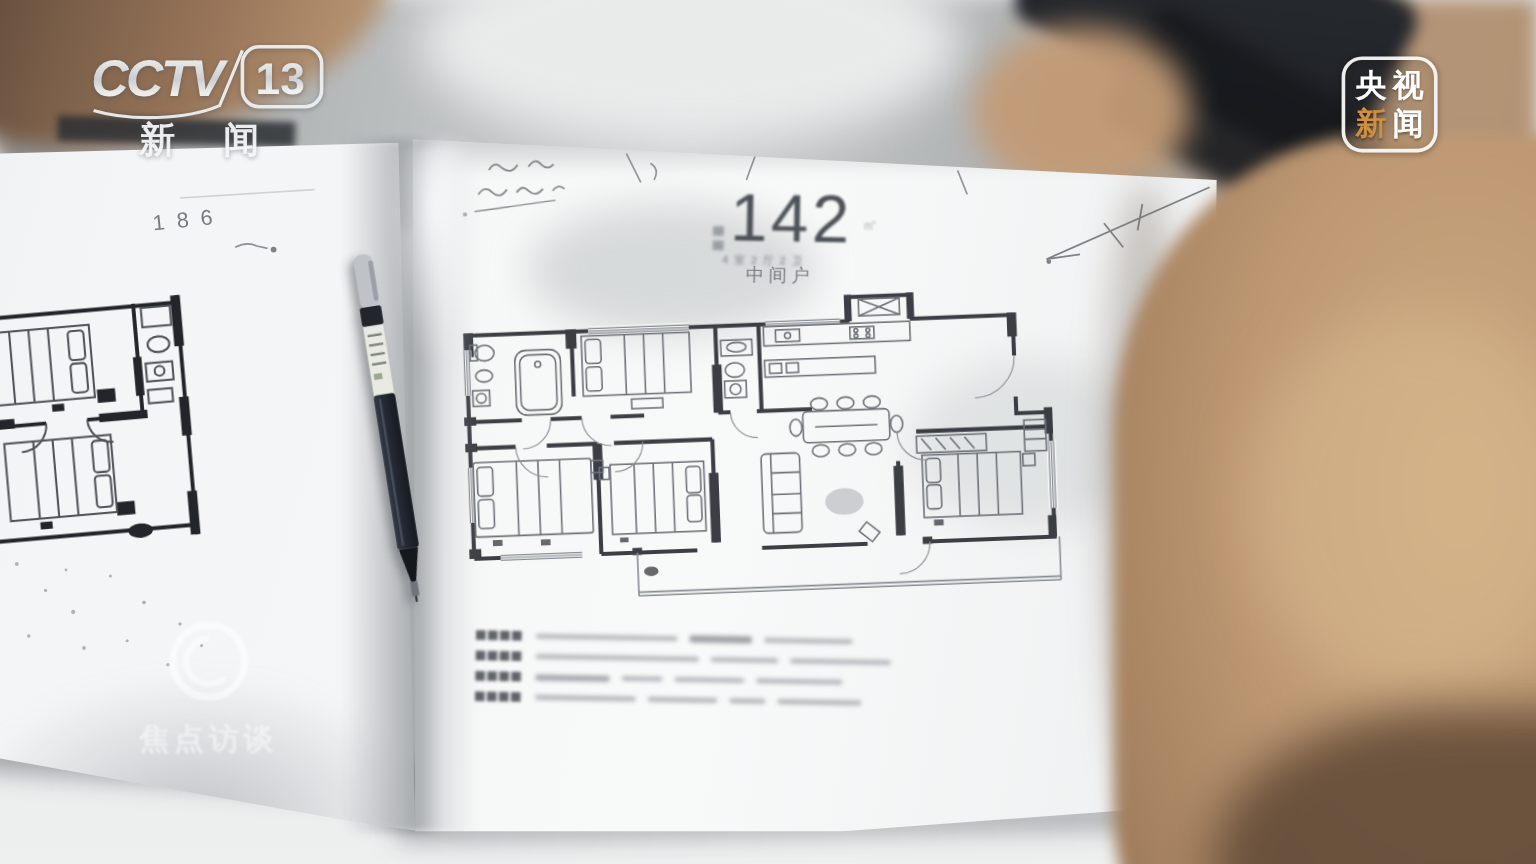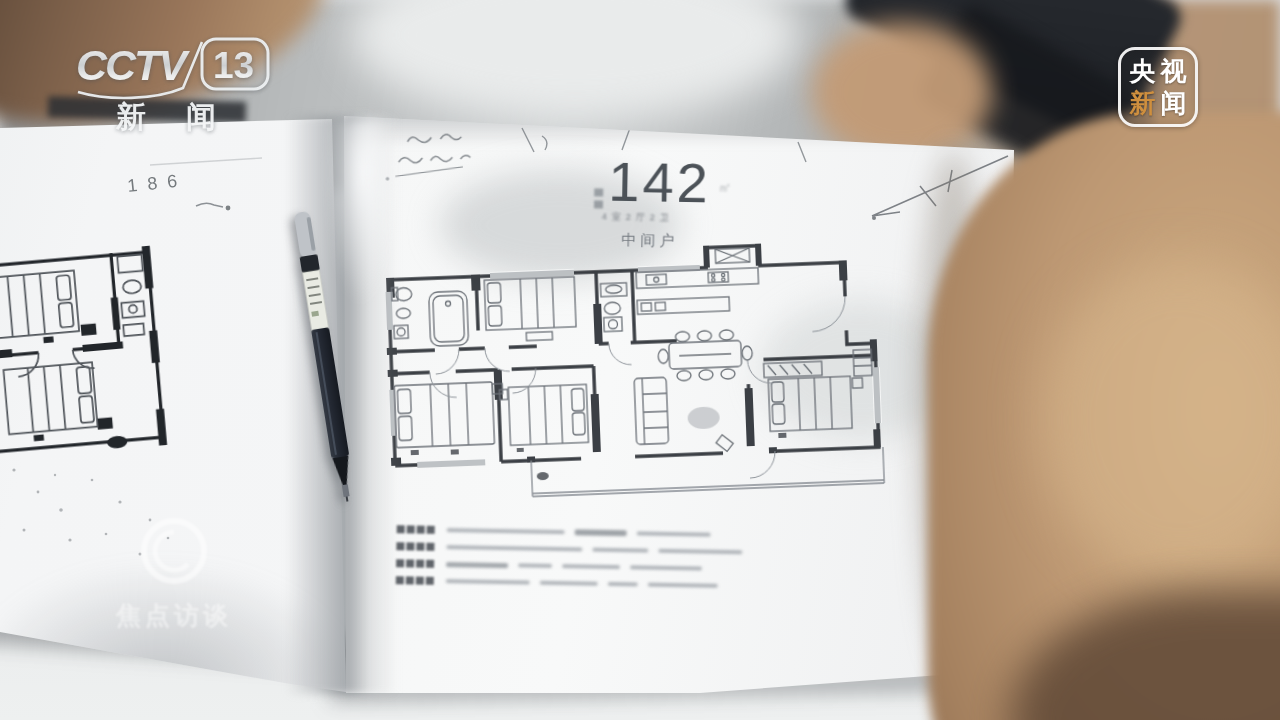--- a/index.html
+++ b/index.html
@@ -37,7 +37,7 @@
   .area-value{left:22px;top:0px;font-size:56px;font-weight:500;color:#4c5258;letter-spacing:3px;filter:blur(.7px);}
   .area-unitglyph{left:132px;top:28px;font-size:13px;color:#6d7379;opacity:.55;filter:blur(1px);}
   .area-specs{left:16px;top:62px;font-size:9px;letter-spacing:5px;color:#6d737a;filter:blur(1.2px);opacity:.9;white-space:nowrap;}
-  .unit-type{left:36px;top:82px;font-size:15px;letter-spacing:4px;color:#747a80;filter:blur(.6px);}
+  .unit-type{left:36px;top:71px;font-size:15px;letter-spacing:4px;color:#747a80;filter:blur(.6px);}
   .spec-rows{left:396px;top:528px;width:320px;height:86px;transform:rotate(1deg);}
   .spec-row{display:flex;align-items:center;gap:12px;margin-bottom:9px;}
   .lbl{display:flex;gap:2px;filter:blur(1.2px);opacity:.8;}

